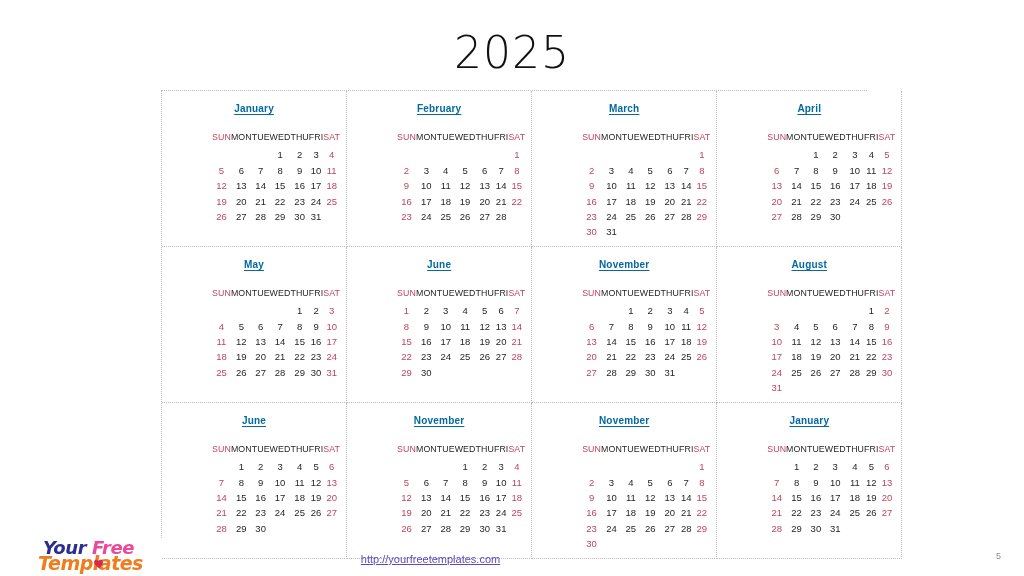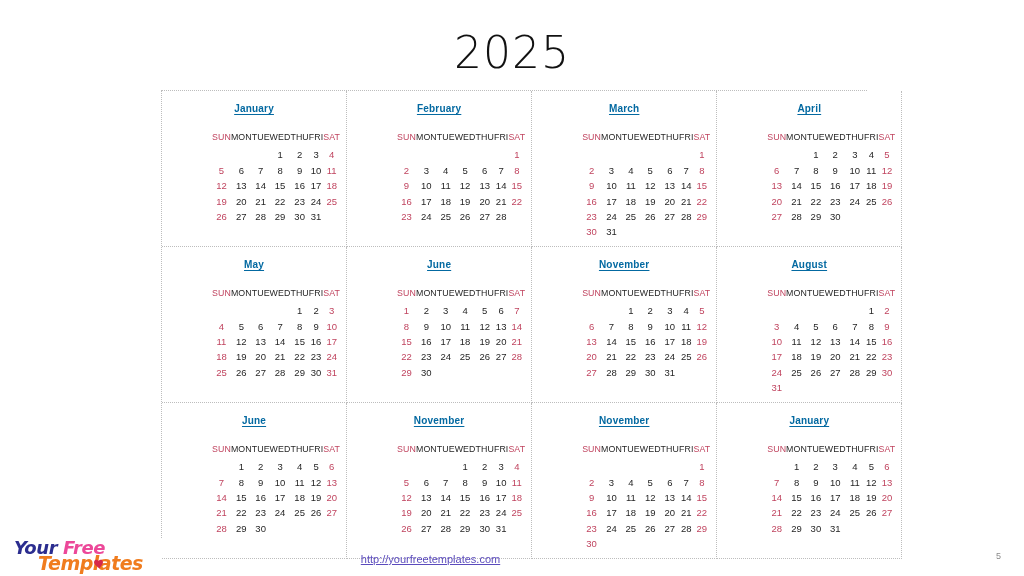--- a/index.html
+++ b/index.html
@@ -143,7 +143,7 @@
     letter-spacing: -0.4px;
     white-space: nowrap;
   }
-  .logo-your { color: #2b2d8f; }
+  .logo-your { color: #2b2d8f; margin-left: 29px; }
   .logo-free { color: #ec4899; text-align: center; }
   .logo-line2 {
     position: absolute;

